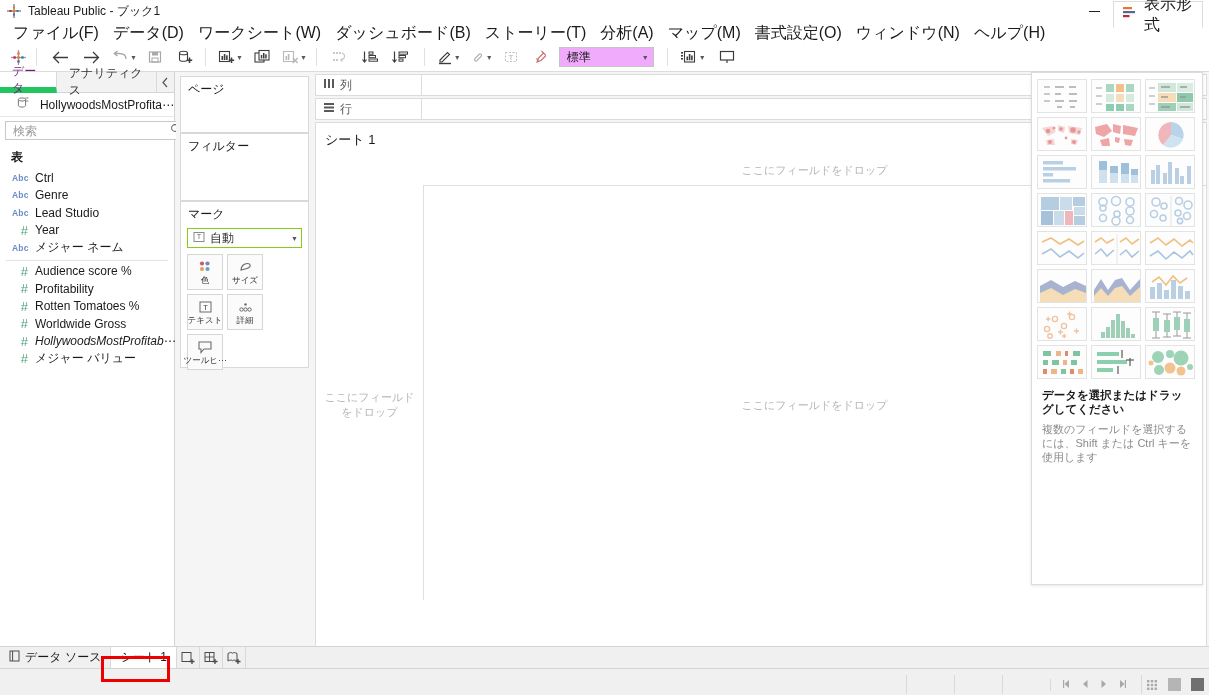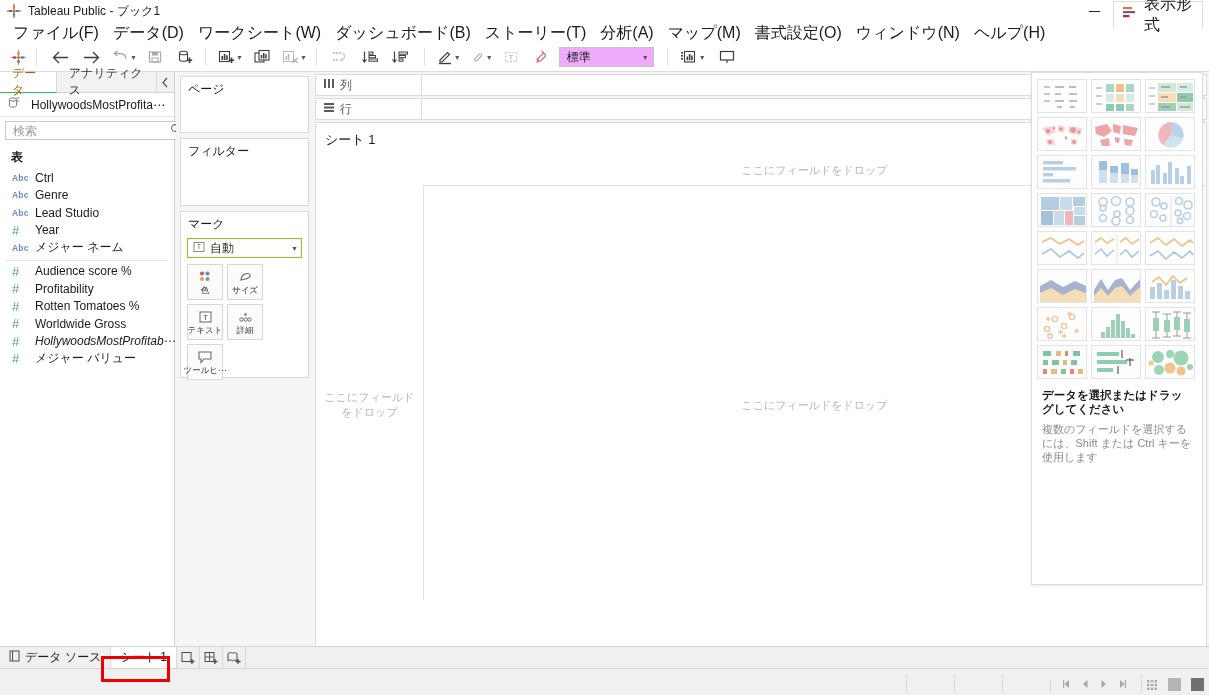--- a/index.html
+++ b/index.html
@@ -74,7 +74,7 @@
     padding:0 12px; display:flex; align-items:center; font-size:12px; color:#333;
     background:#f2f2f2; border-right:1px solid #d9d9d9;
   }
-  .lp-tab.active { background:#ffffff; color:#a16207; border-bottom:1px solid #22c55e; margin-bottom:-1px; }
+  .lp-tab.active { background:#ffffff; color:#701a75; border-bottom:6px solid #22c55e; margin-bottom:-1px; }
   .lp-collapse { margin-left:auto; width:20px; display:flex; align-items:center; justify-content:center; color:#555; font-size:10px; }
   .ds-row { height:24px; display:flex; align-items:center; padding-left:7px; gap:10px; border-bottom:1px solid #e6e6e6; }
   .ds-name { font-size:12px; color:#1a1a1a; overflow:hidden; white-space:nowrap; }

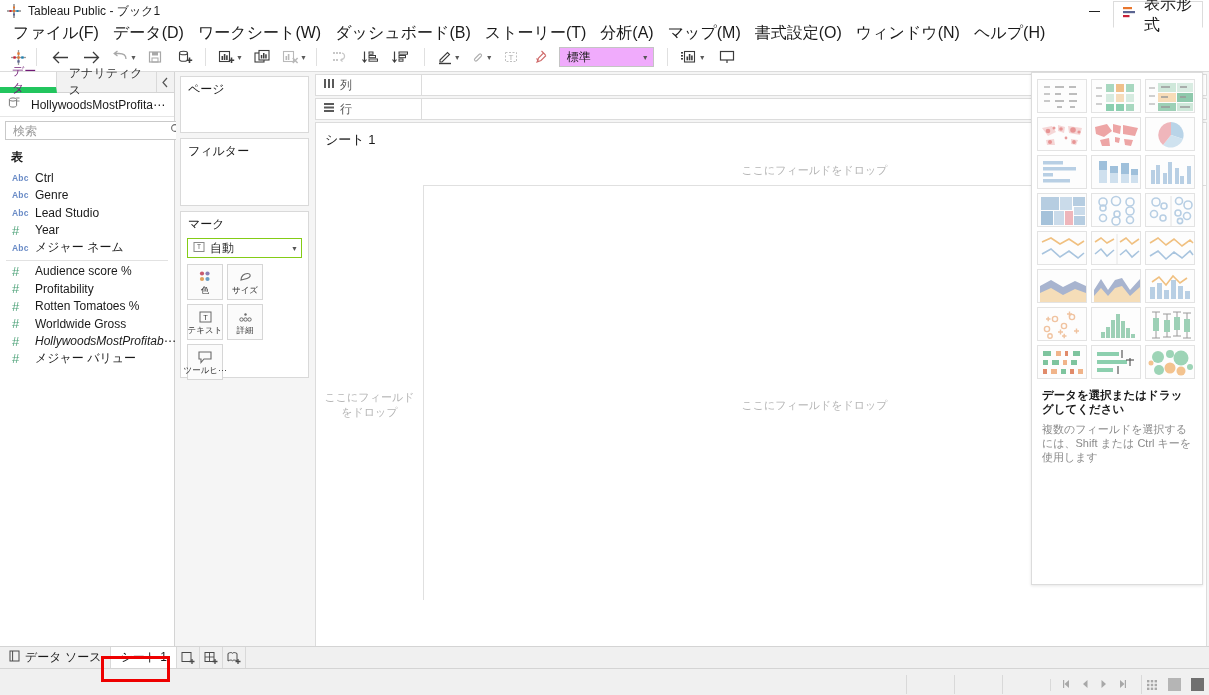--- a/index.html
+++ b/index.html
@@ -103,7 +103,7 @@
 
   
   .cards { position:absolute; left:176px; top:72px; width:137px; height:586px; background:#f5f5f5; padding:4px; }
-  .card { background:#ffffff; border:1px solid #d9d9d9; margin-bottom:5px; }
+  .card { background:#ffffff; border:1px solid #d9d9d9; }
   .card-title { font-size:12px; color:#1a1a1a; padding:4px 0 0 7px; }
   .card.pages { height:57px; }
   .card.filters { height:68px; }

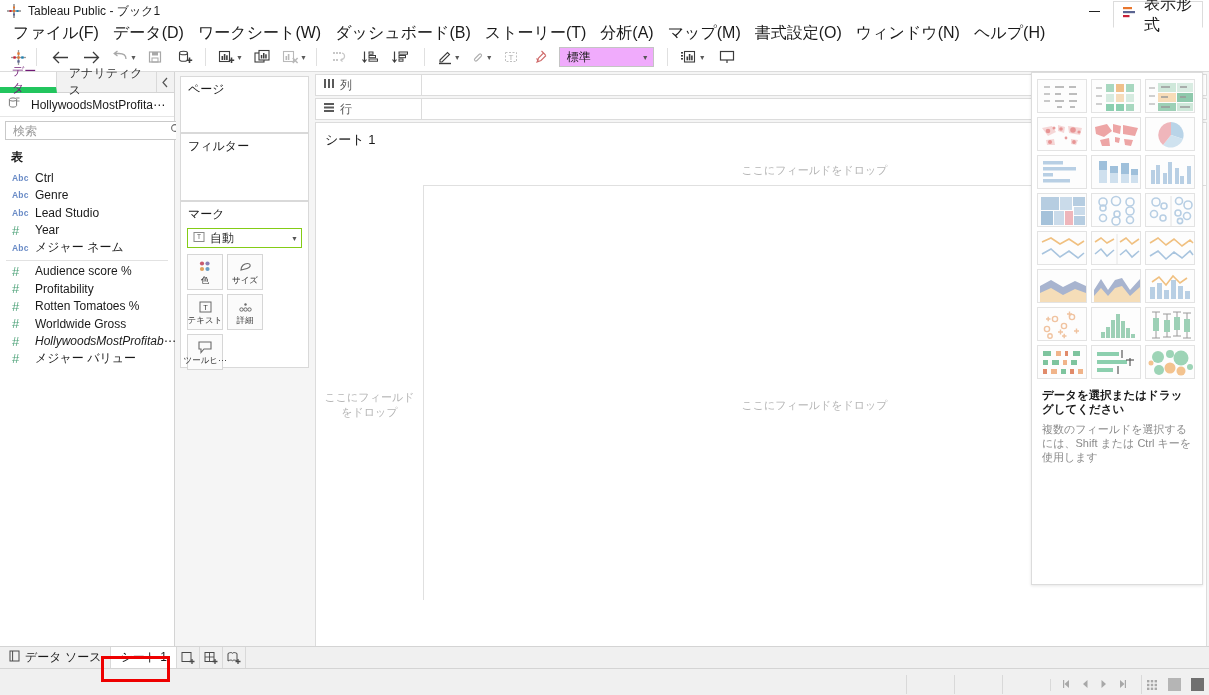--- a/index.html
+++ b/index.html
@@ -76,7 +76,7 @@
   }
   .lp-tab.active { background:#ffffff; color:#701a75; border-bottom:6px solid #22c55e; margin-bottom:-1px; }
   .lp-collapse { margin-left:auto; width:20px; display:flex; align-items:center; justify-content:center; color:#555; font-size:10px; }
-  .ds-row { height:24px; display:flex; align-items:center; padding-left:7px; gap:10px; border-bottom:1px solid #e6e6e6; }
+  .ds-row { height:24px; display:flex; align-items:center; padding-left:7px; gap:10px; border-bottom:1px solid #e6e6e6;justify-content:flex-end; }
   .ds-name { font-size:12px; color:#1a1a1a; overflow:hidden; white-space:nowrap; }
   .search-row { height:27px; display:flex; align-items:center; padding:0 5px; gap:14px; }
   .search-box {

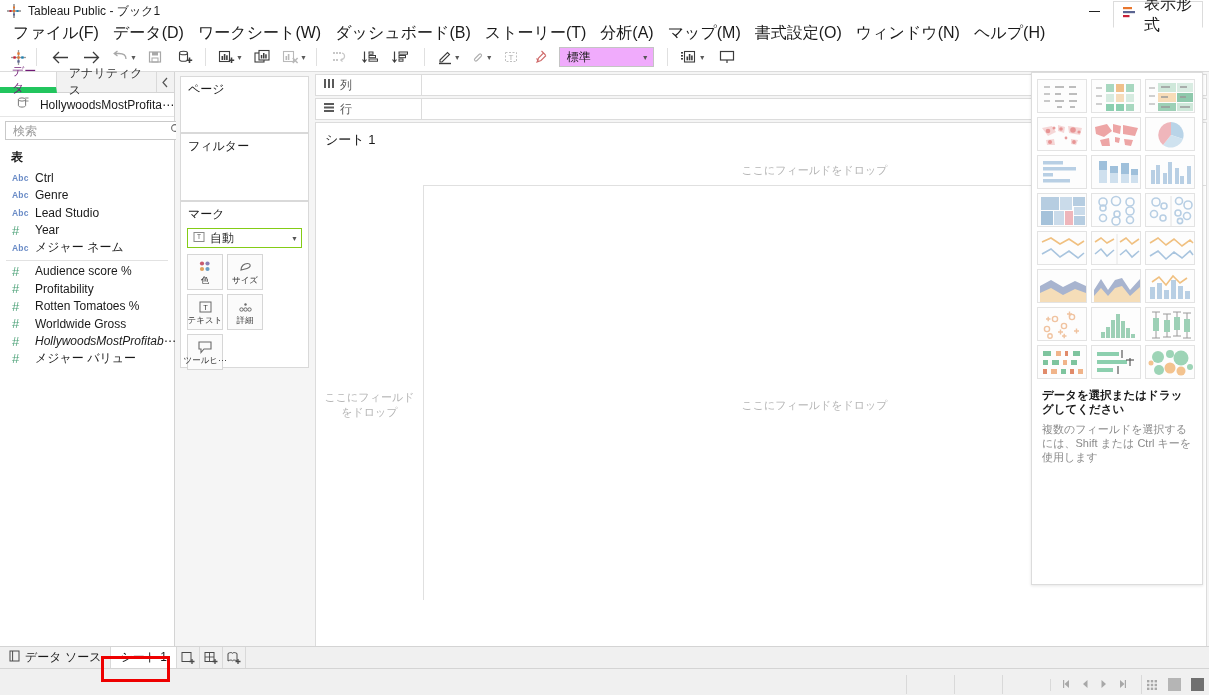--- a/index.html
+++ b/index.html
@@ -95,7 +95,7 @@
     height:17.5px; display:flex; align-items:center; gap:7px; padding-left:12px;
     font-size:12px; color:#1a1a1a; white-space:nowrap;
   }
-  .ftype { width:16px; text-align:left; flex:0 0 auto; font-size:9px; }
+  .ftype { width:16px; text-align:right; flex:0 0 auto; font-size:9px; }
   .ftype.abc { color:#6b8cc7; font-size:8.5px; font-weight:bold; letter-spacing:.2px; }
   .ftype.num { color:#4fa37a; font-size:13px; line-height:1; }
   .field .fname.ital { font-style: italic; }

